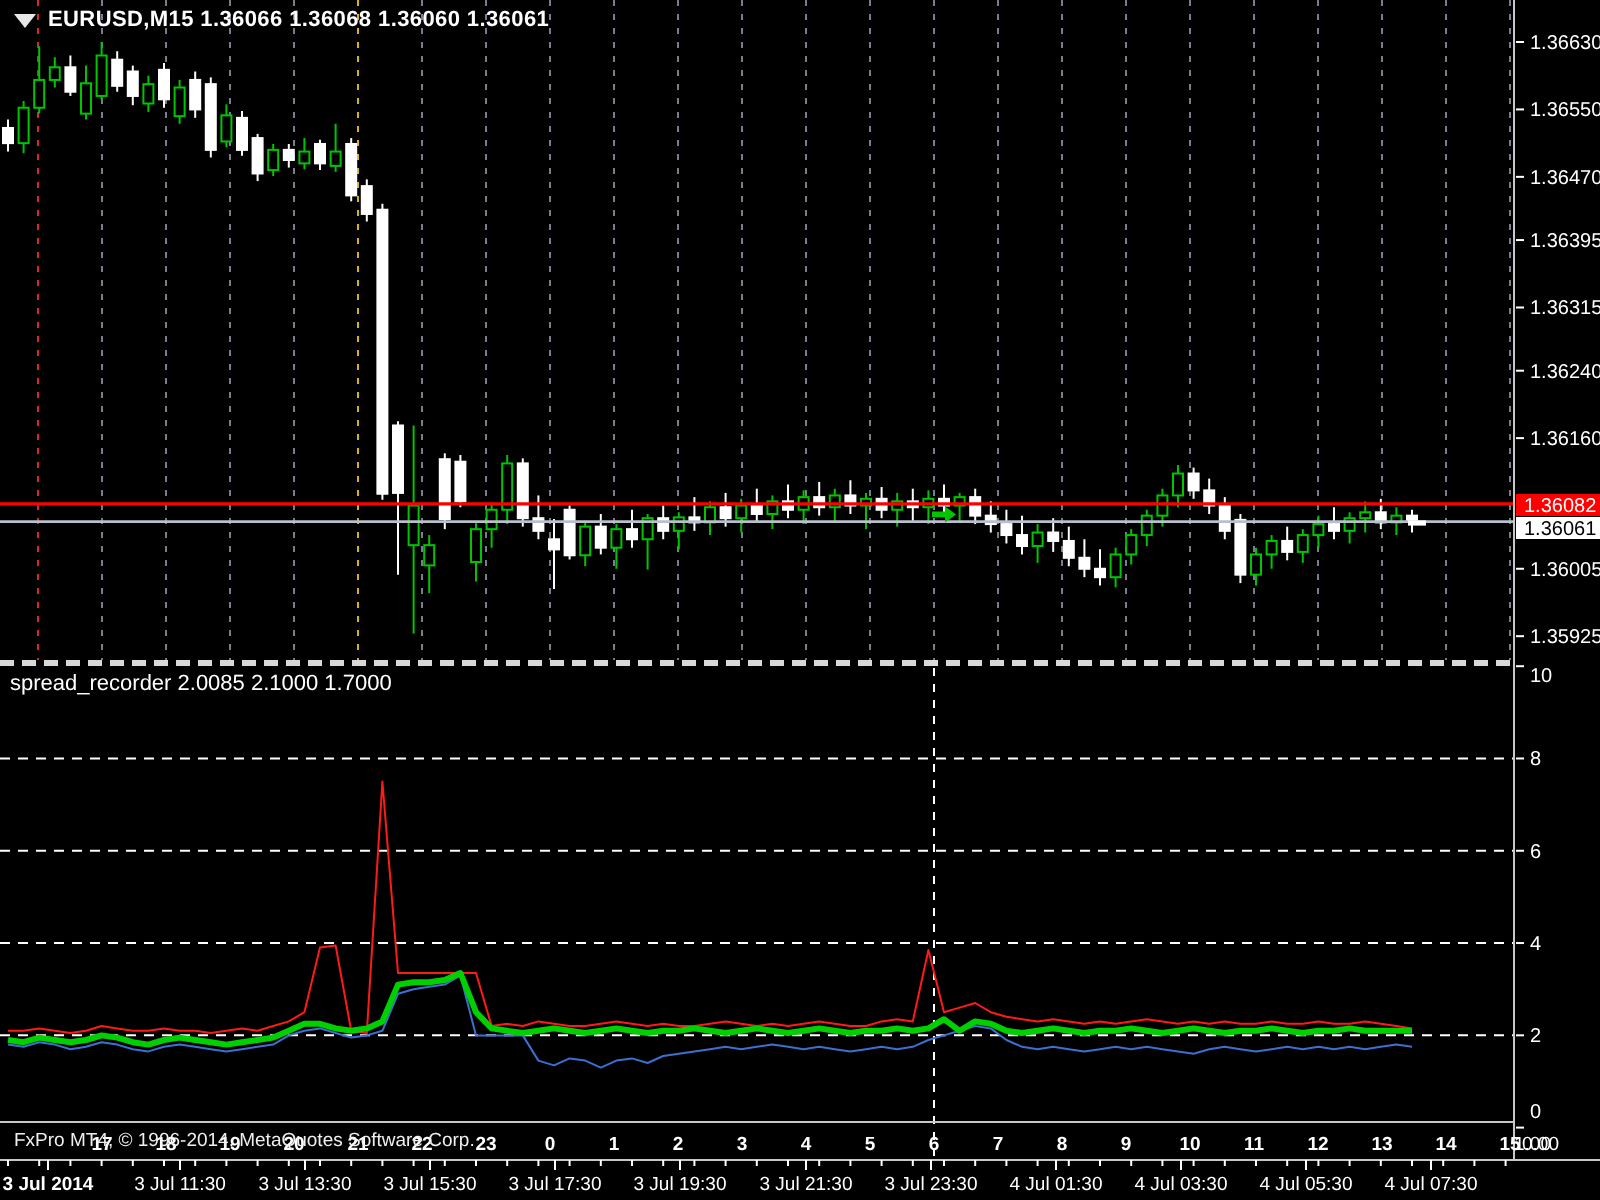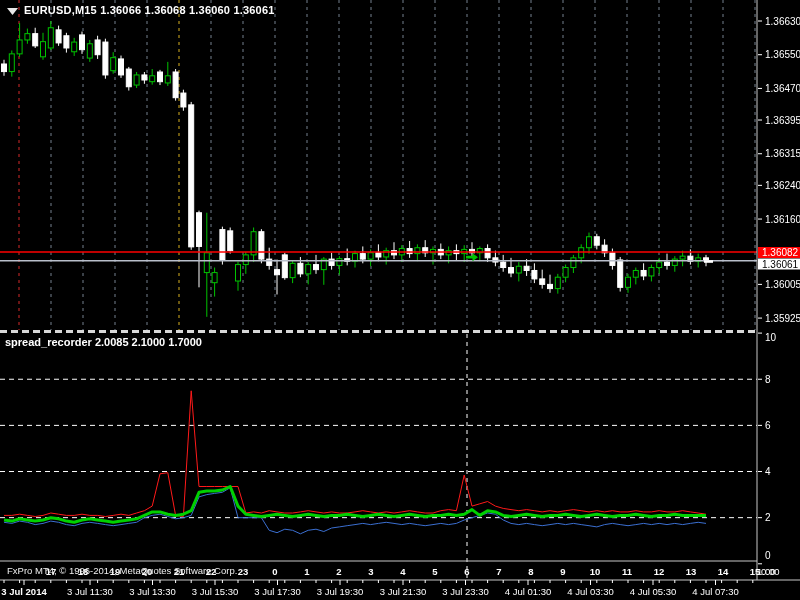--- a/index.html
+++ b/index.html
@@ -8,7 +8,7 @@
   #chart-svg{position:absolute;left:0;top:0;}
   .overlay{position:absolute;color:#fff;white-space:nowrap;text-align:right;}
   #chart-title{left:24px;top:4px;font-size:11px;font-weight:bold;letter-spacing:.2px;}
-  #indicator-title{left:5px;top:336px;font-size:11px;font-weight:bold;}
+  #indicator-title{left:5px;top:336px;font-size:11px;font-weight:normal;}
   #copyright{left:7px;top:565px;font-size:9.5px;color:#efefef;}
   #symbol-dropdown{position:absolute;left:5px;top:4px;width:16px;height:12px;cursor:pointer;}
 </style>

